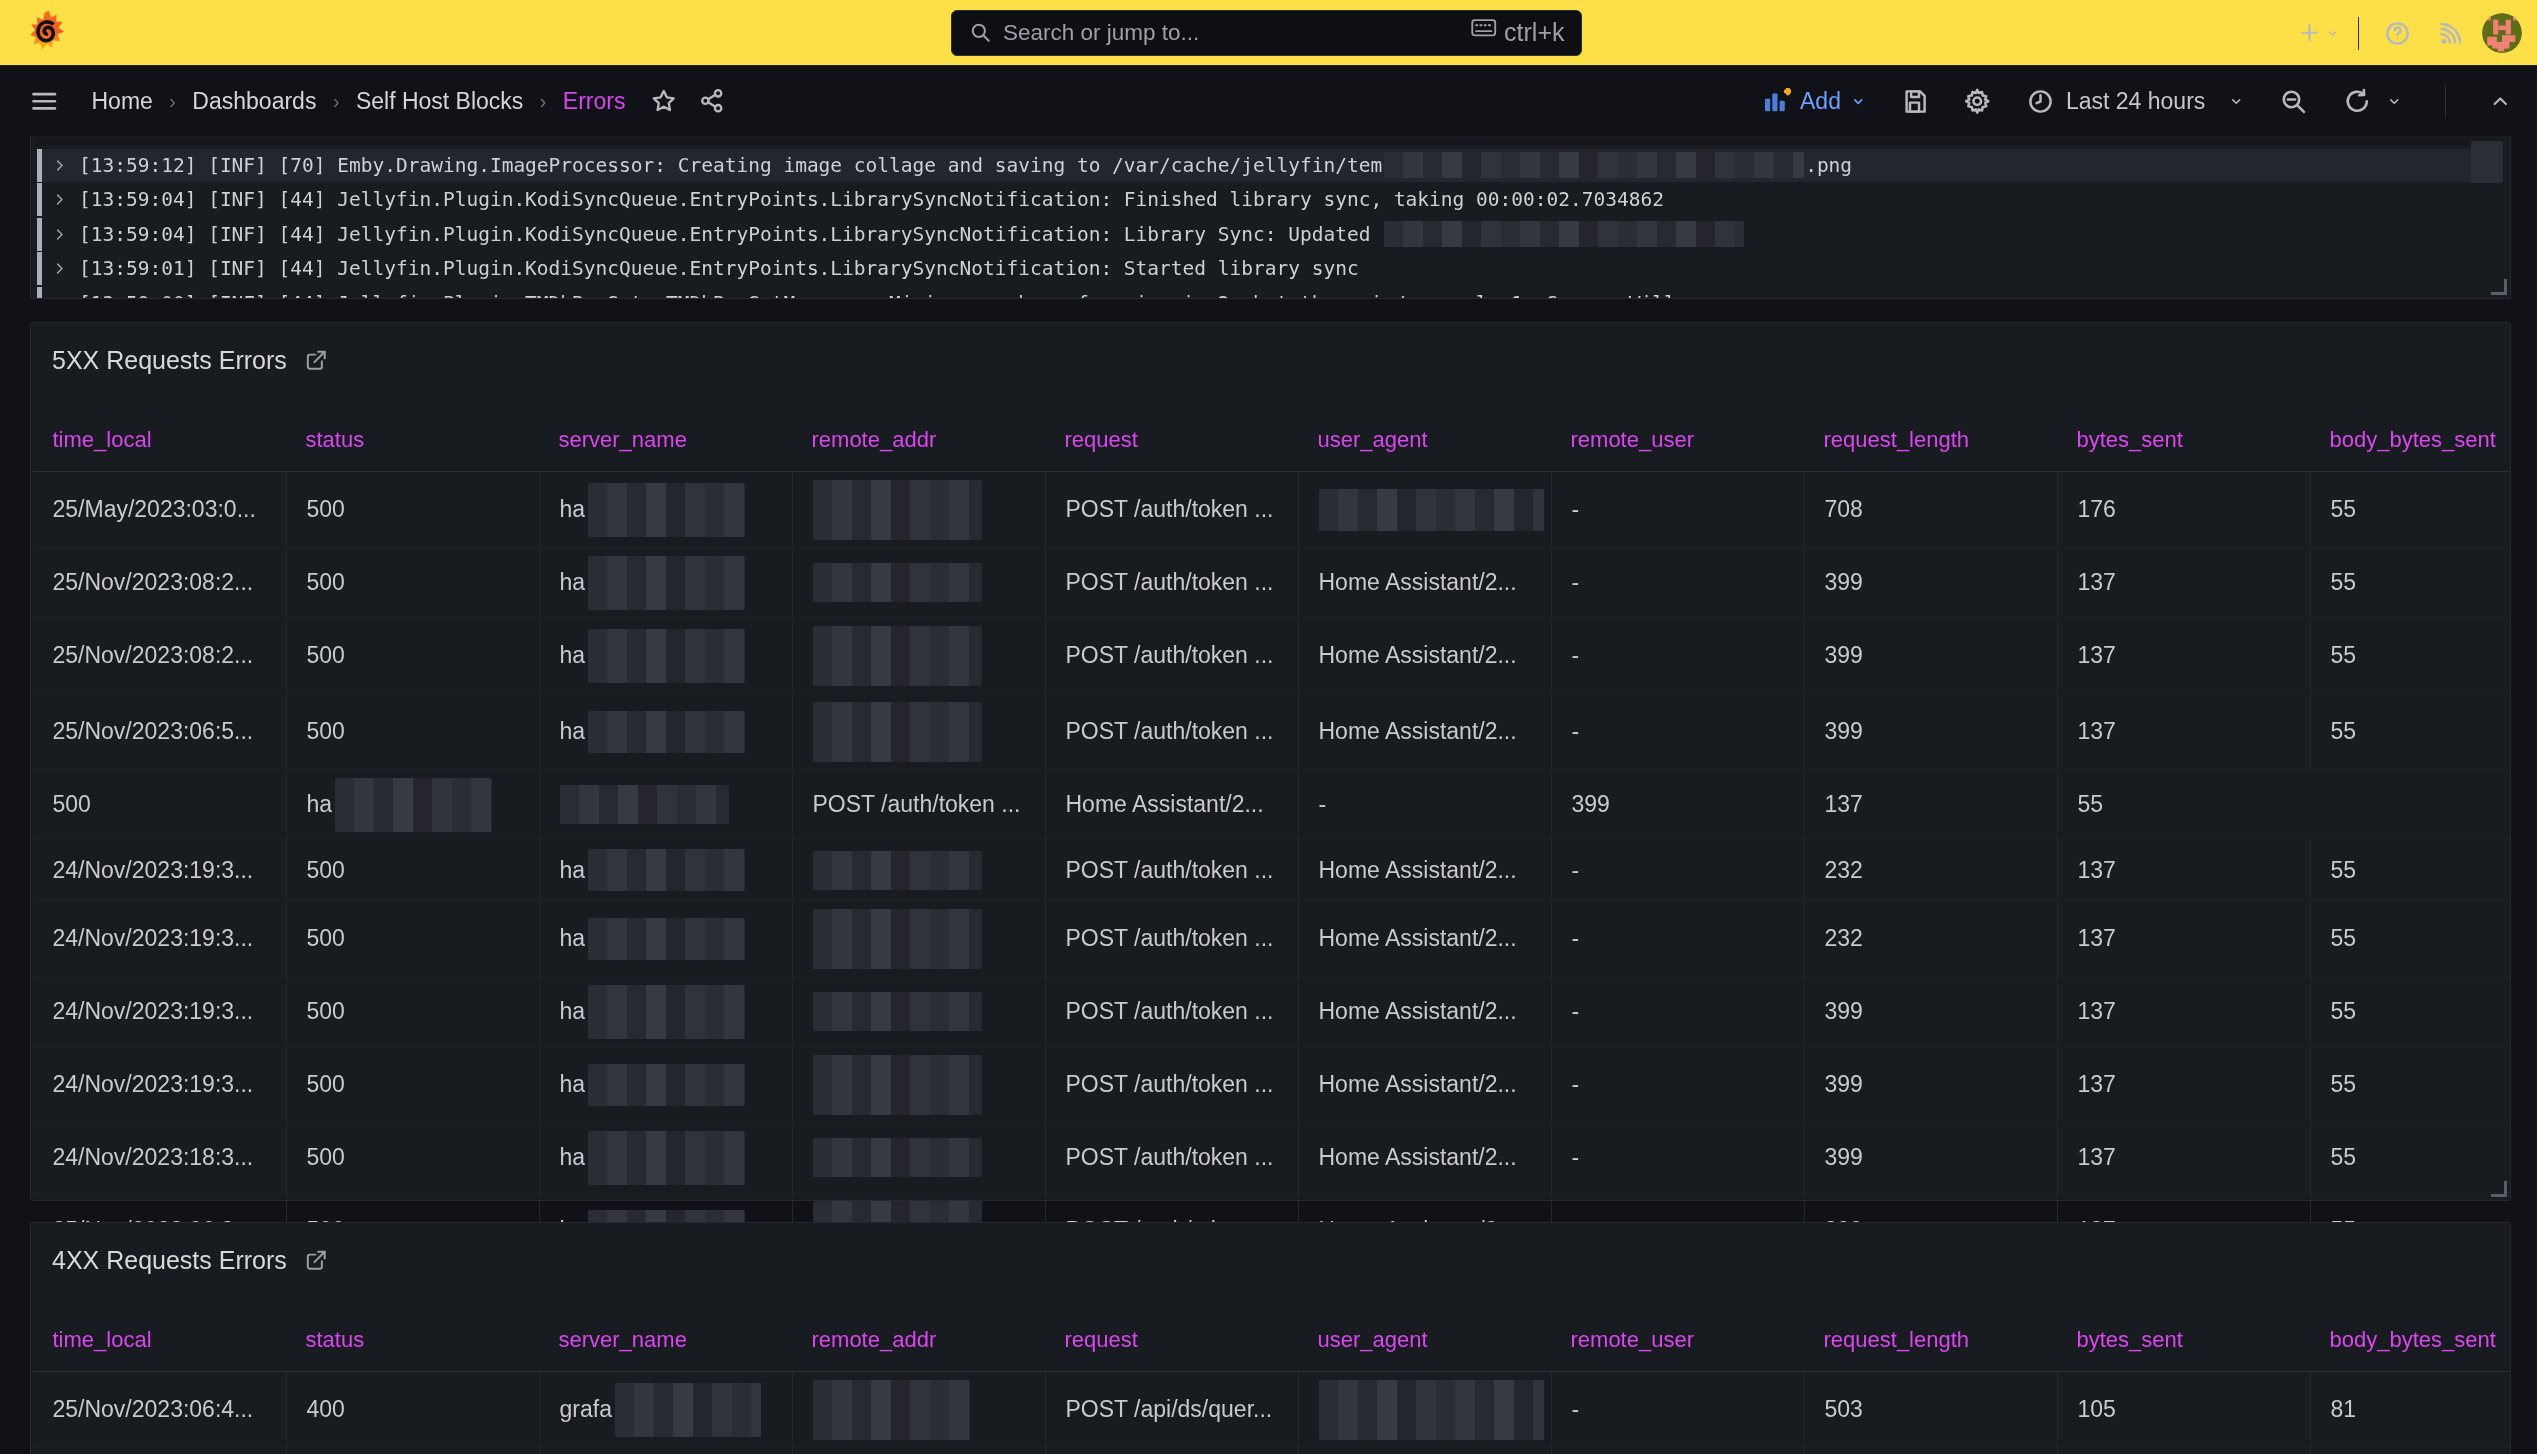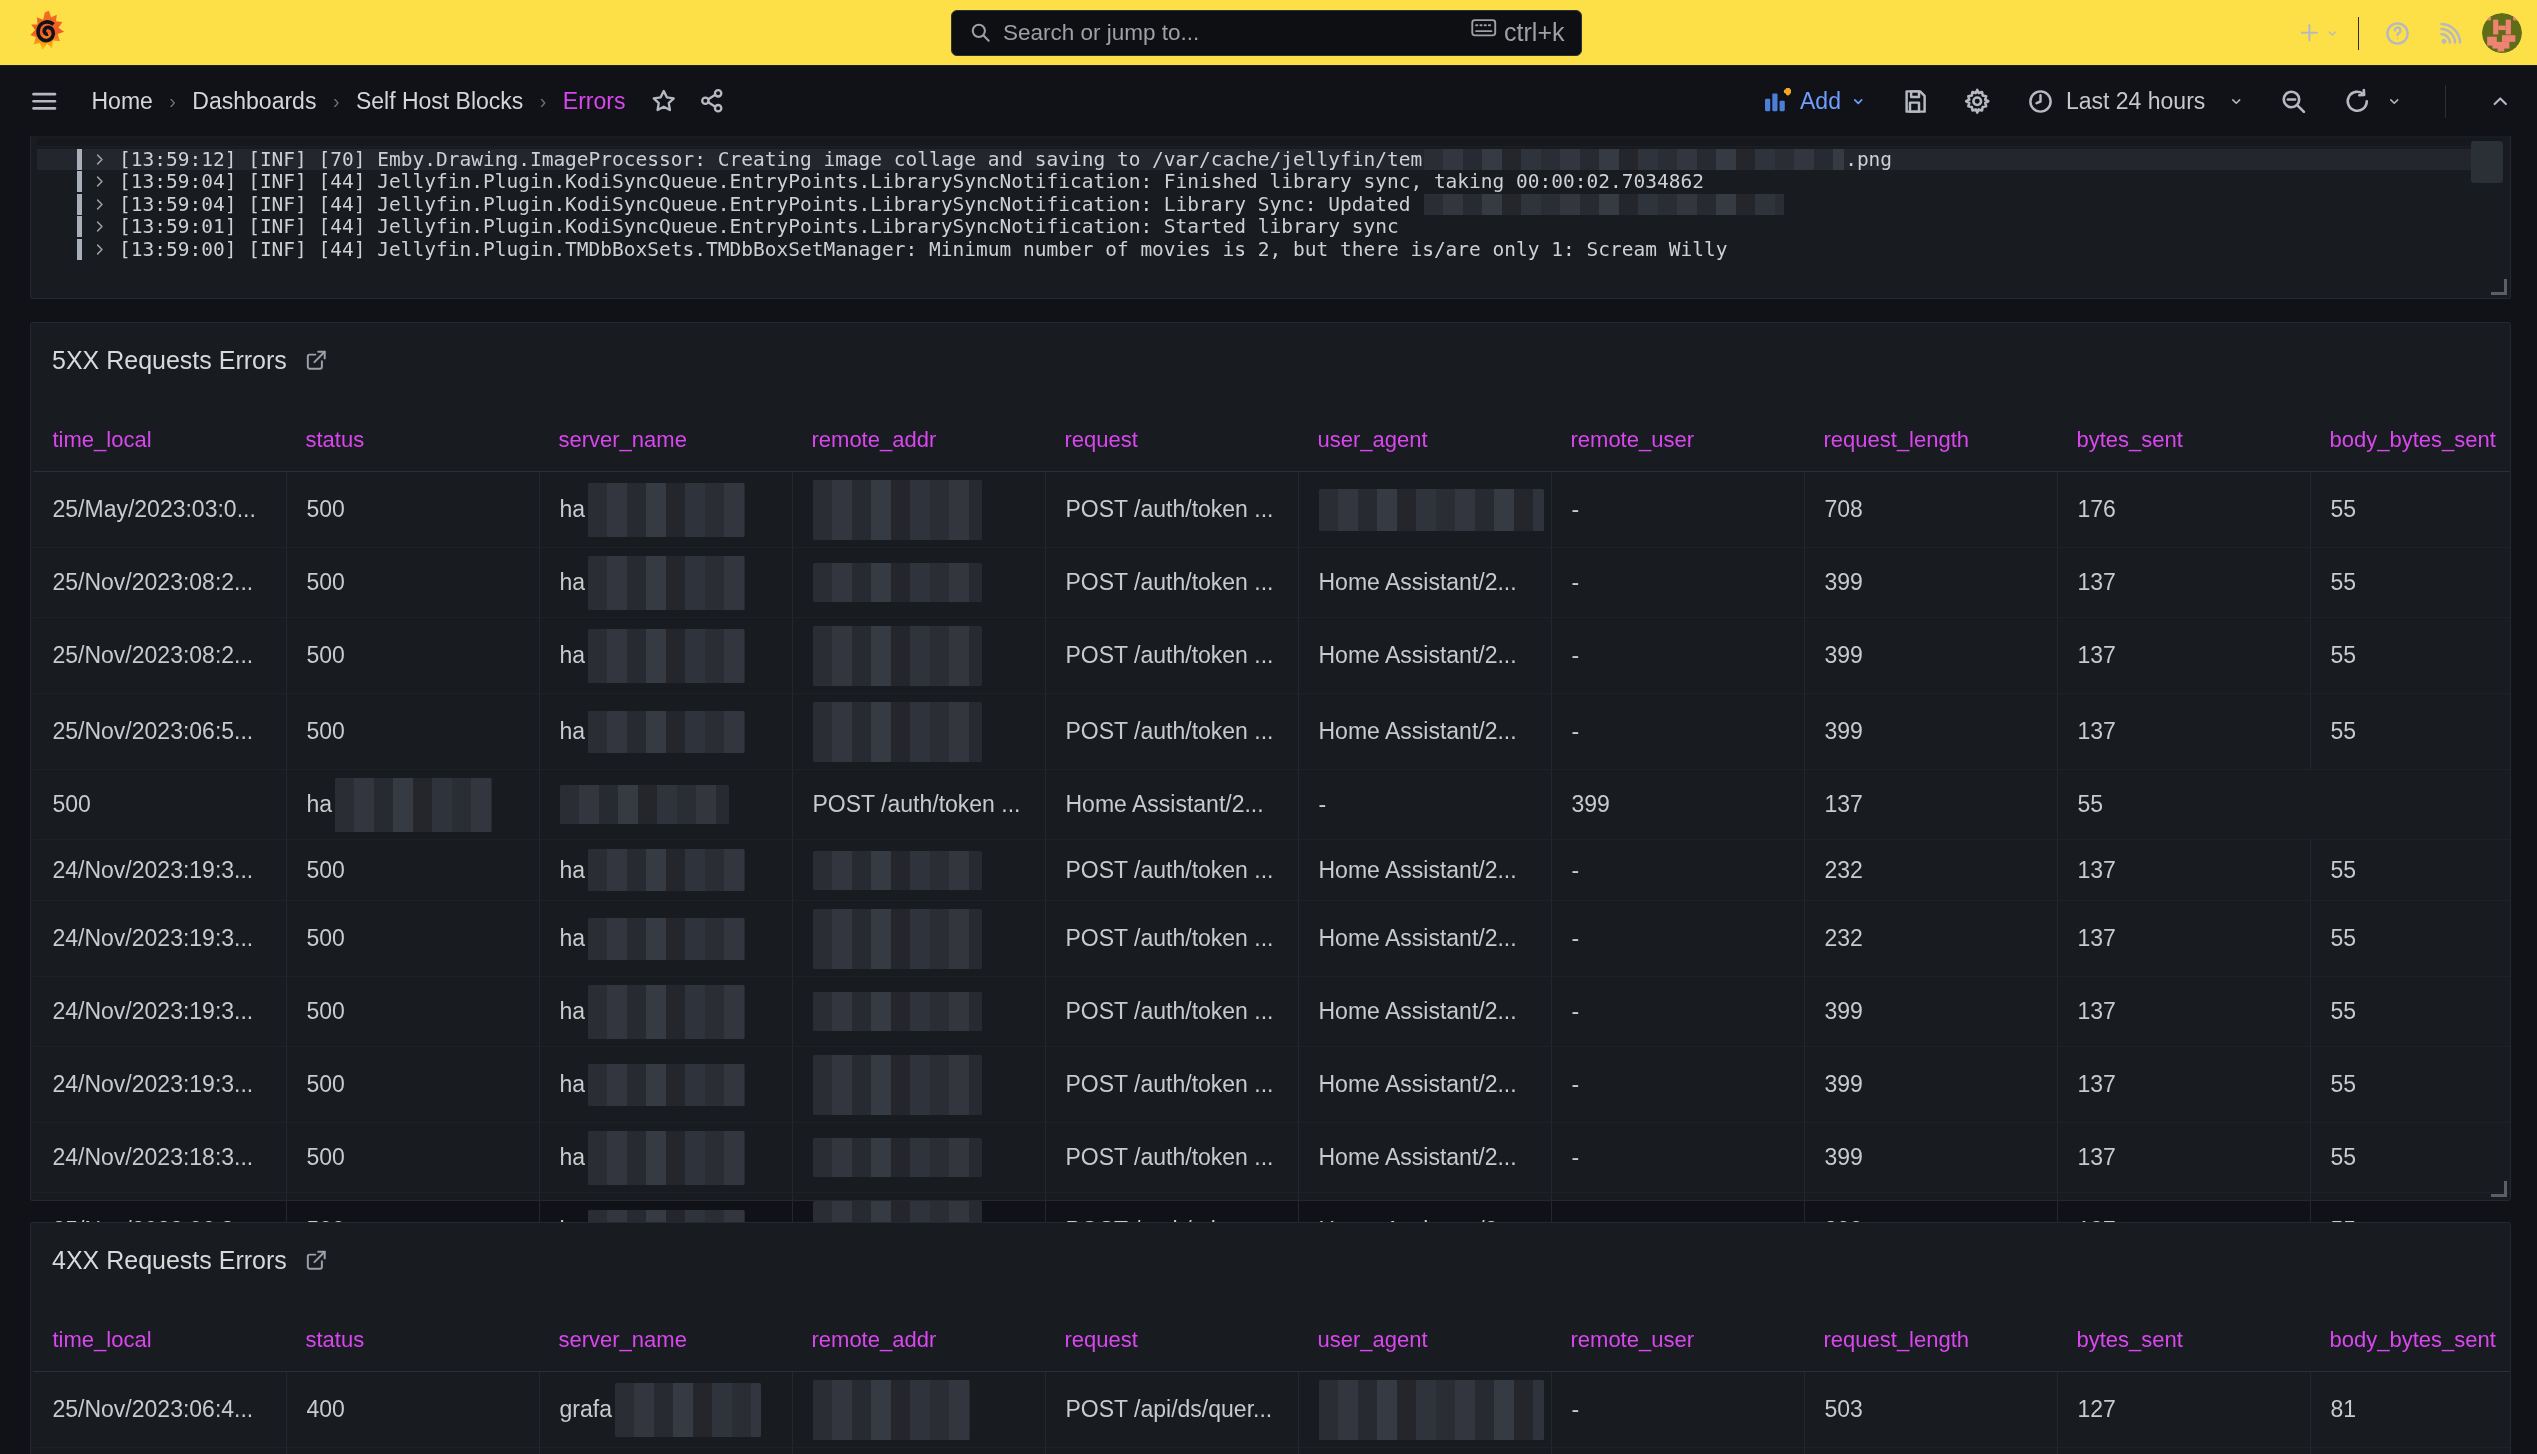--- a/index.html
+++ b/index.html
@@ -58,9 +58,9 @@
   .logrows { padding:1.5px 7.5px 0 6px; }
   .log-sliver { height:9.7px; background:#16181d; border-bottom:0.7px solid #1b1e23; }
   .logrow {
-    display:flex; align-items:center; height:21px; margin-top:1.5px;
+    display:flex; align-items:center; height:33px; margin-top:1.5px;
     font-family:"DejaVu Sans Mono", monospace; font-size:19.5px; color:#ced0d5;
-    white-space:nowrap; overflow:hidden; cursor:pointer;padding-left:40px;
+    white-space:nowrap; overflow:hidden; cursor:pointer;
   }
   .logrow.hl { background:#23262d; }
   .loglevel { width:4.5px; align-self:stretch; background:#aab0b9; margin-right:10.5px; flex:none; }

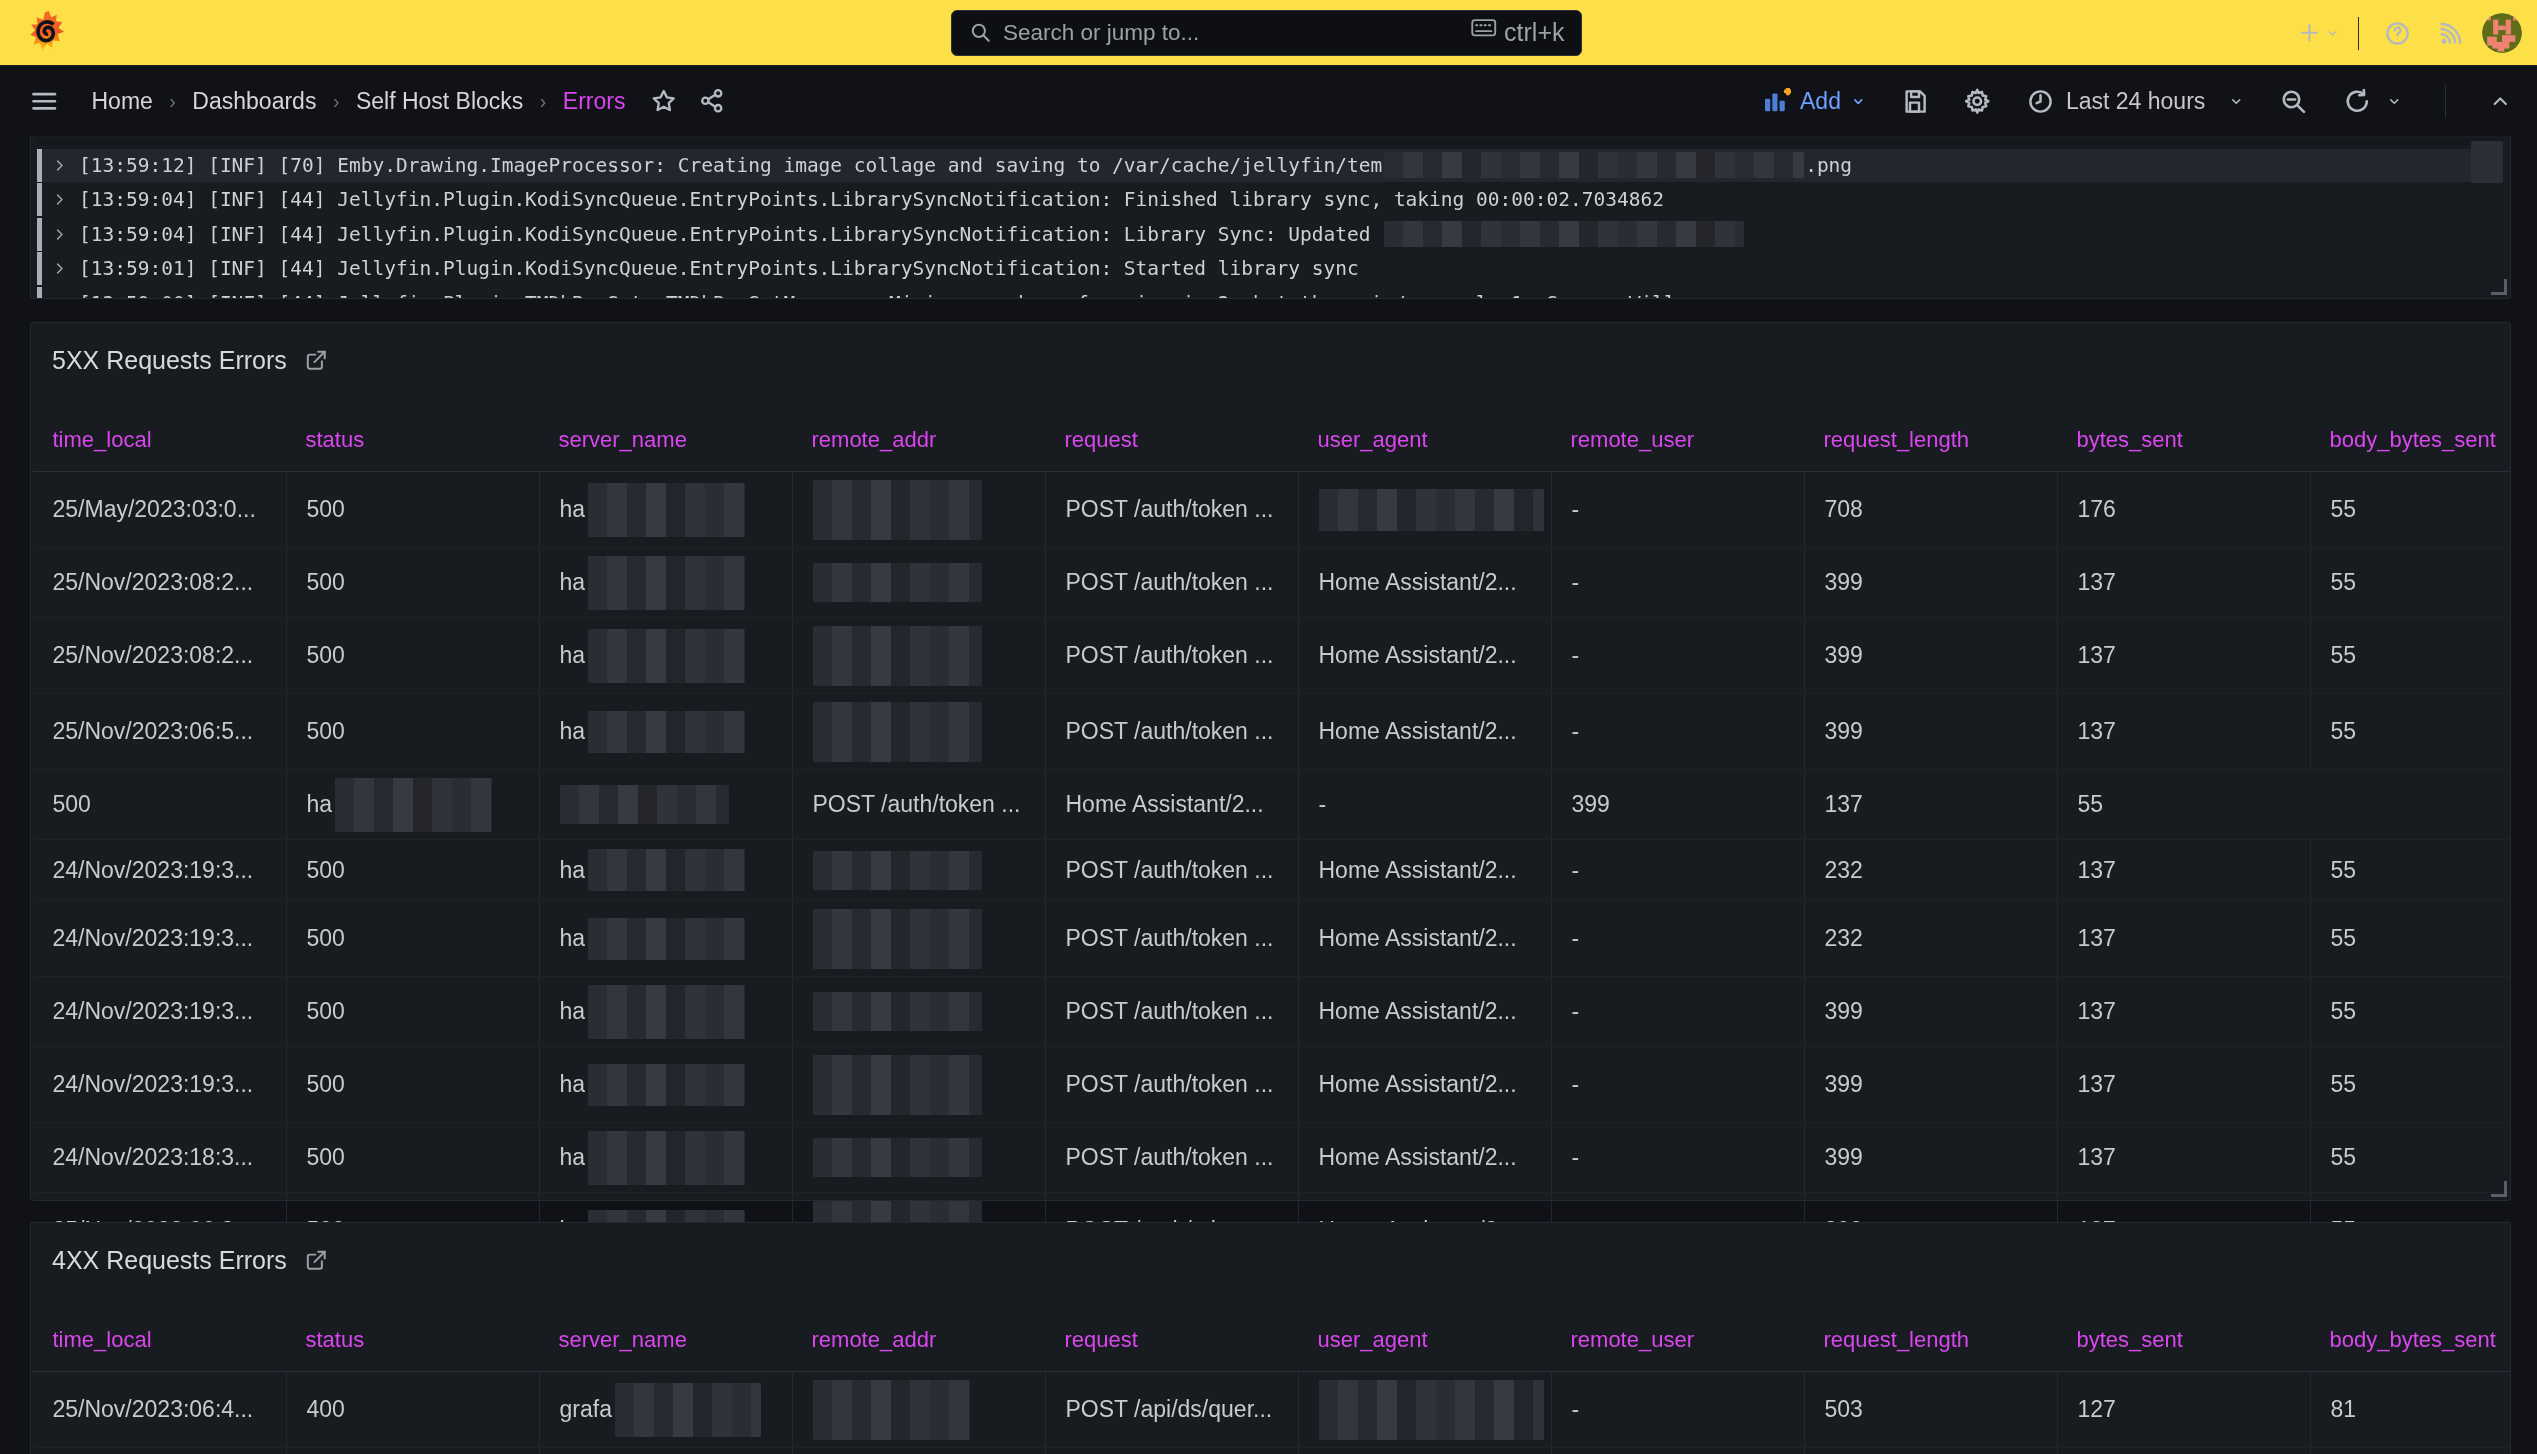--- a/index.html
+++ b/index.html
@@ -790,7 +790,7 @@
             <span>503</span>
           </div>
           <div class="t-cell">
-            <span>127</span>
+            <span>105</span>
           </div>
           <div class="t-cell">
             <span>81</span>

